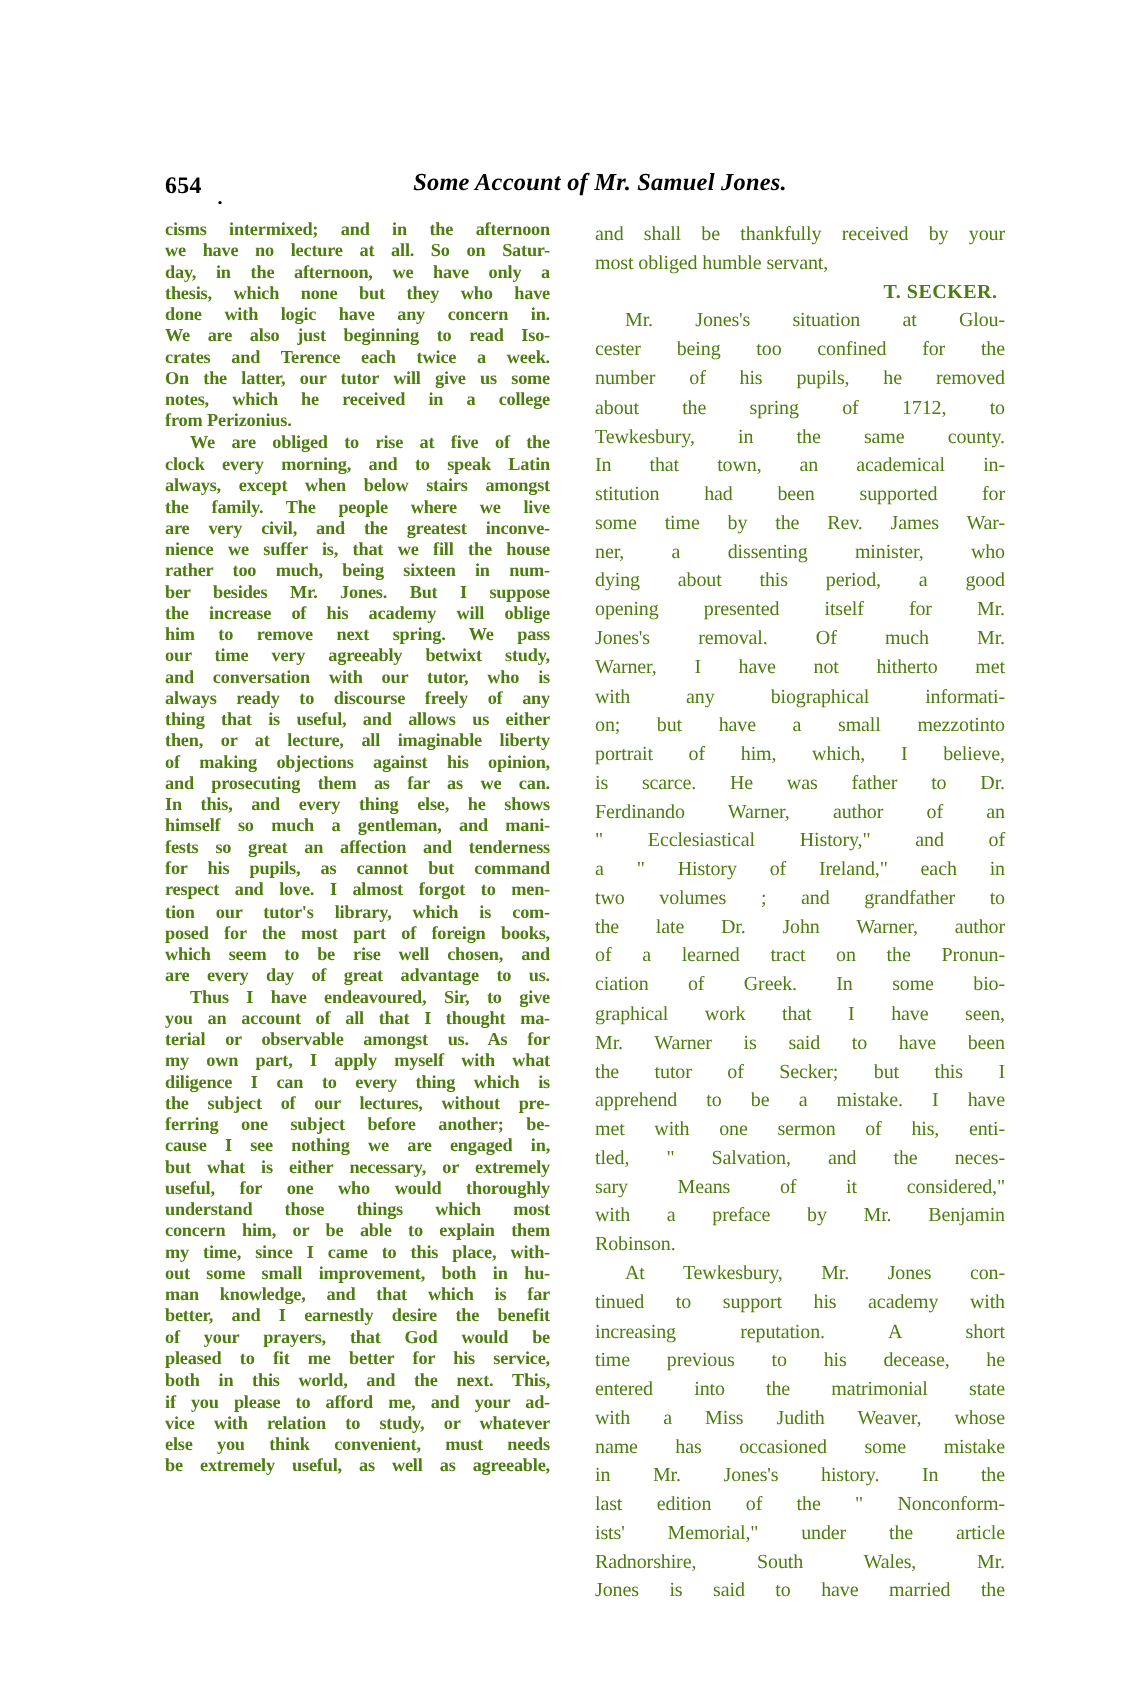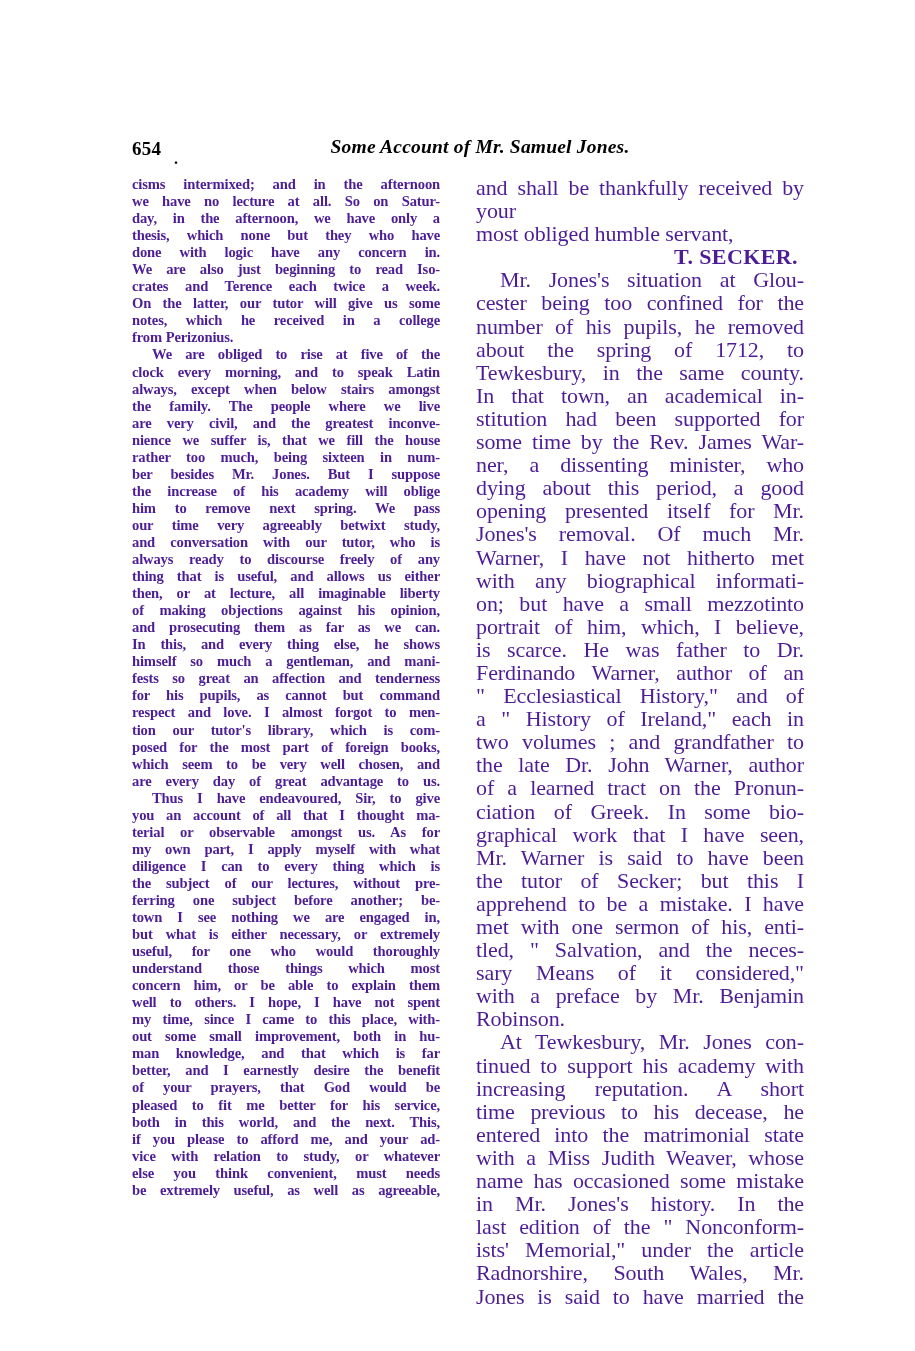--- a/index.html
+++ b/index.html
@@ -128,7 +128,7 @@
   }
 
   
-  .col-left, .col-right { color: #4c1d95; }
+  .col-left, .col-right { color: #4d7c0f; }
 </style>
 </head>
 <body>

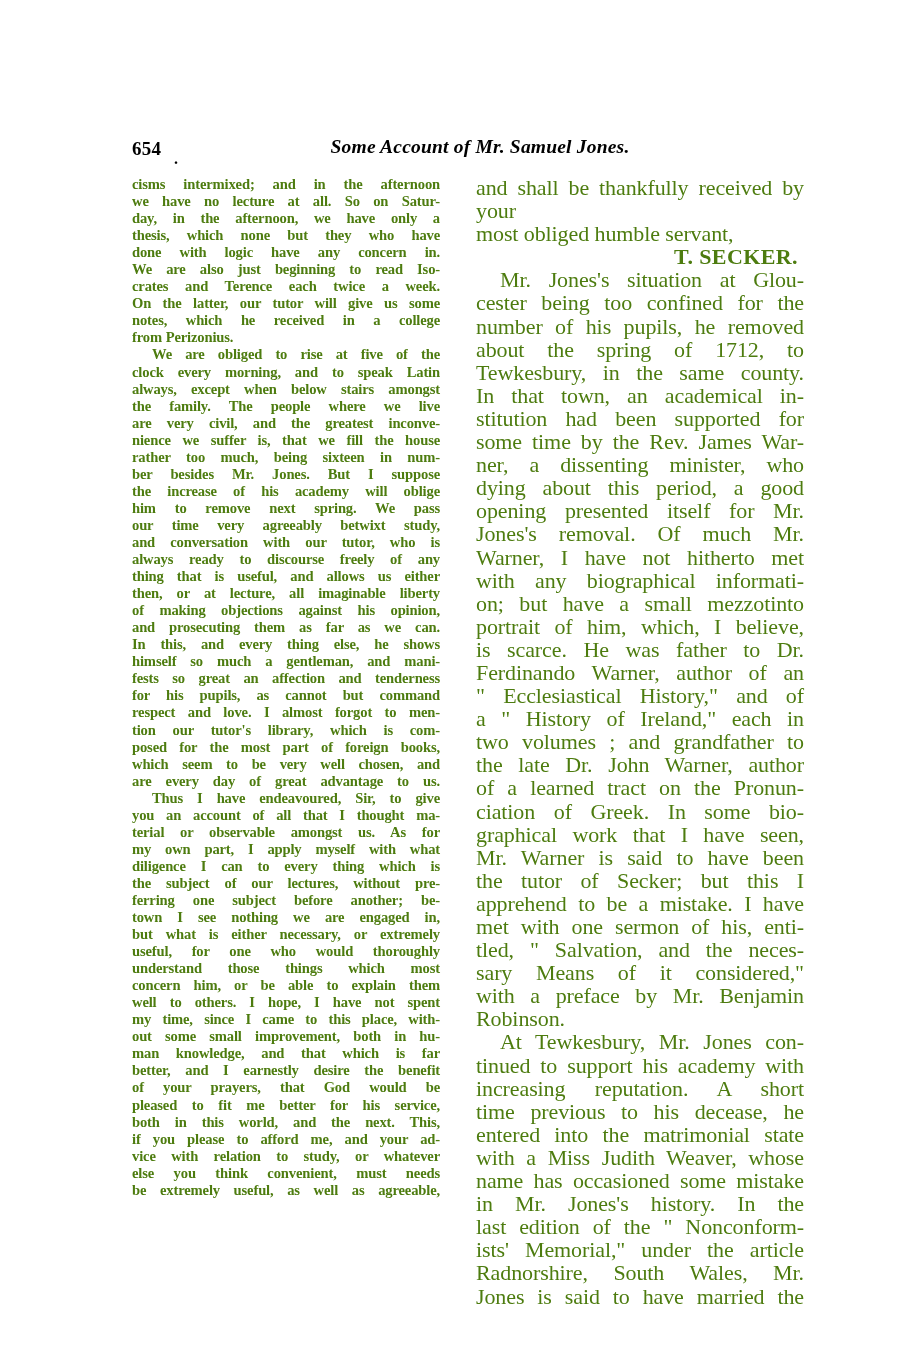--- a/index.html
+++ b/index.html
@@ -103,7 +103,7 @@
   .col-right p {
     margin: 0;
     font-family: "Liberation Serif", "DejaVu Serif", serif;
-    font-size: 22px;
+    font-size: 16px;
     font-weight: normal;
     line-height: 23.1px;
     text-align: justify;

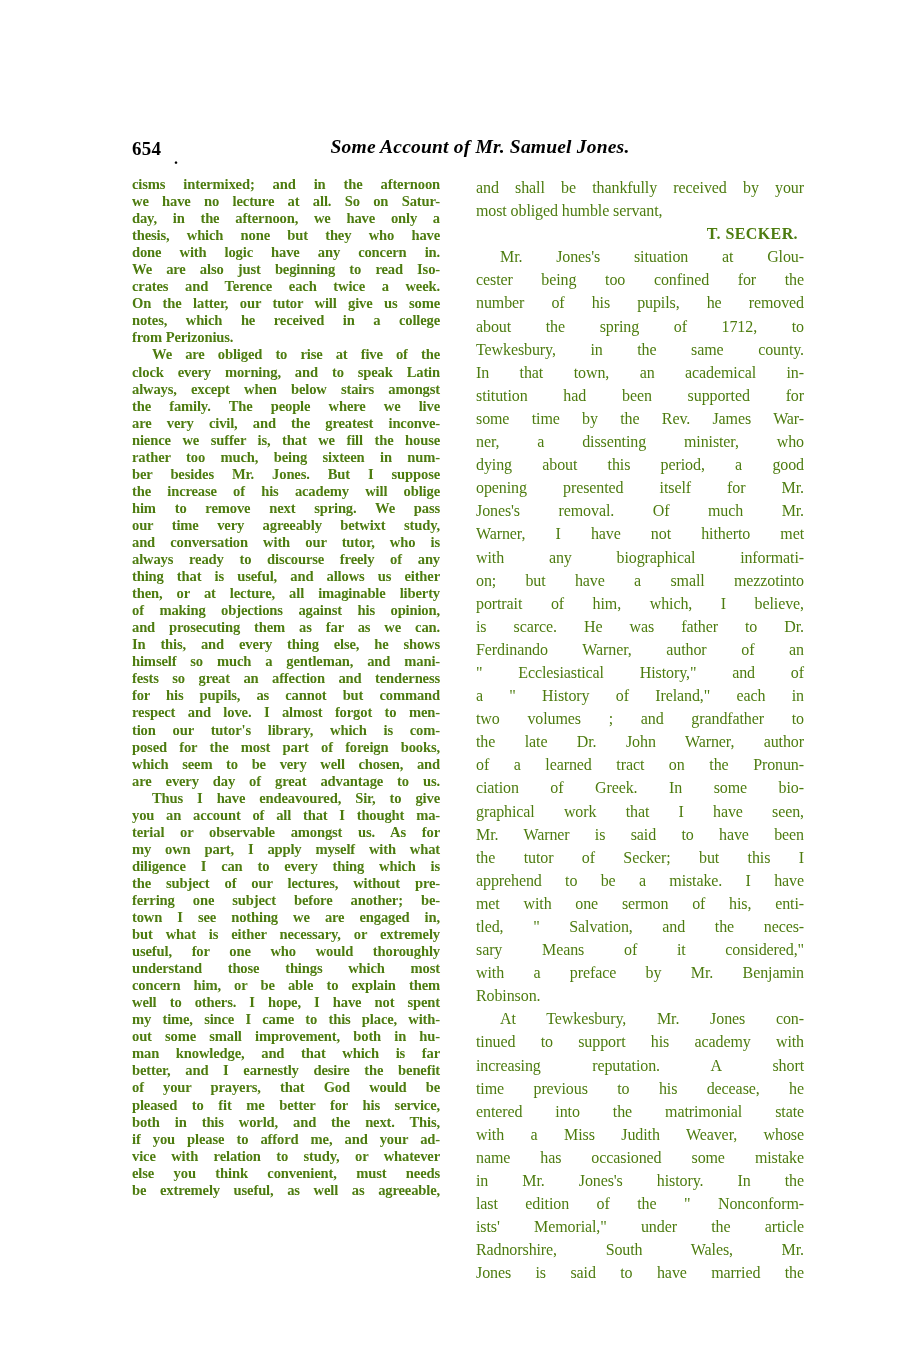--- a/index.html
+++ b/index.html
@@ -180,7 +180,7 @@
       <p>respect and love.  I almost forgot to men-</p>
       <p>tion our tutor's library, which is com-</p>
       <p>posed for the most part of foreign books,</p>
-      <p>which seem to be very well chosen, and</p>
+      <p>which seem to be rise well chosen, and</p>
       <p>are every day of great advantage to us.</p>
 
       <p class="indent">Thus I have endeavoured, Sir, to give</p>

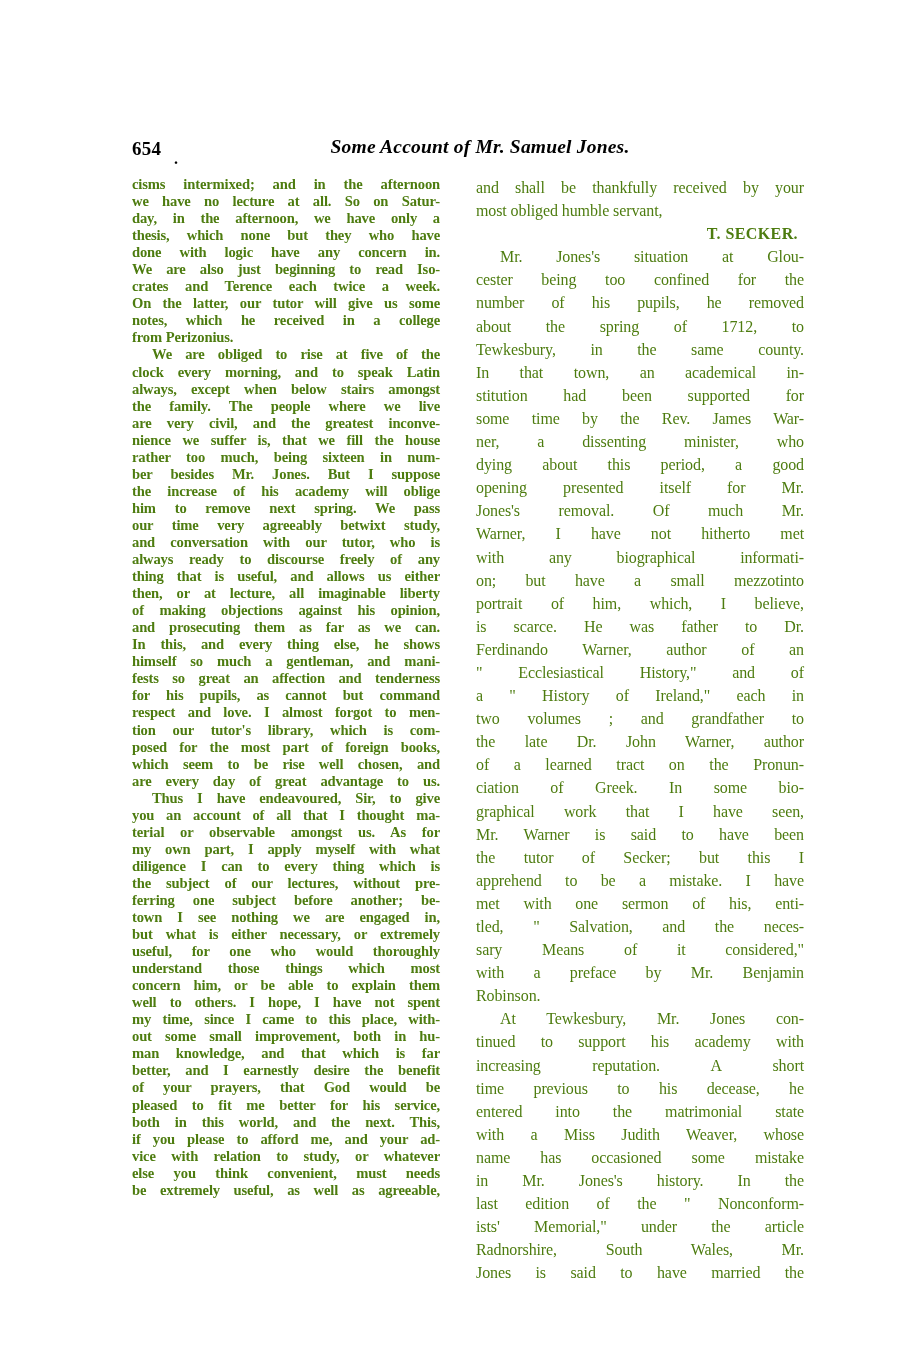--- a/index.html
+++ b/index.html
@@ -190,7 +190,7 @@
       <p>diligence I can to every thing which is</p>
       <p>the subject of our lectures, without pre-</p>
       <p>ferring one subject before another; be-</p>
-      <p>town I see nothing we are engaged in,</p>
+      <p>cause I see nothing we are engaged in,</p>
       <p>but what is either necessary, or extremely</p>
       <p>useful, for one who would thoroughly</p>
       <p>understand those things which most</p>

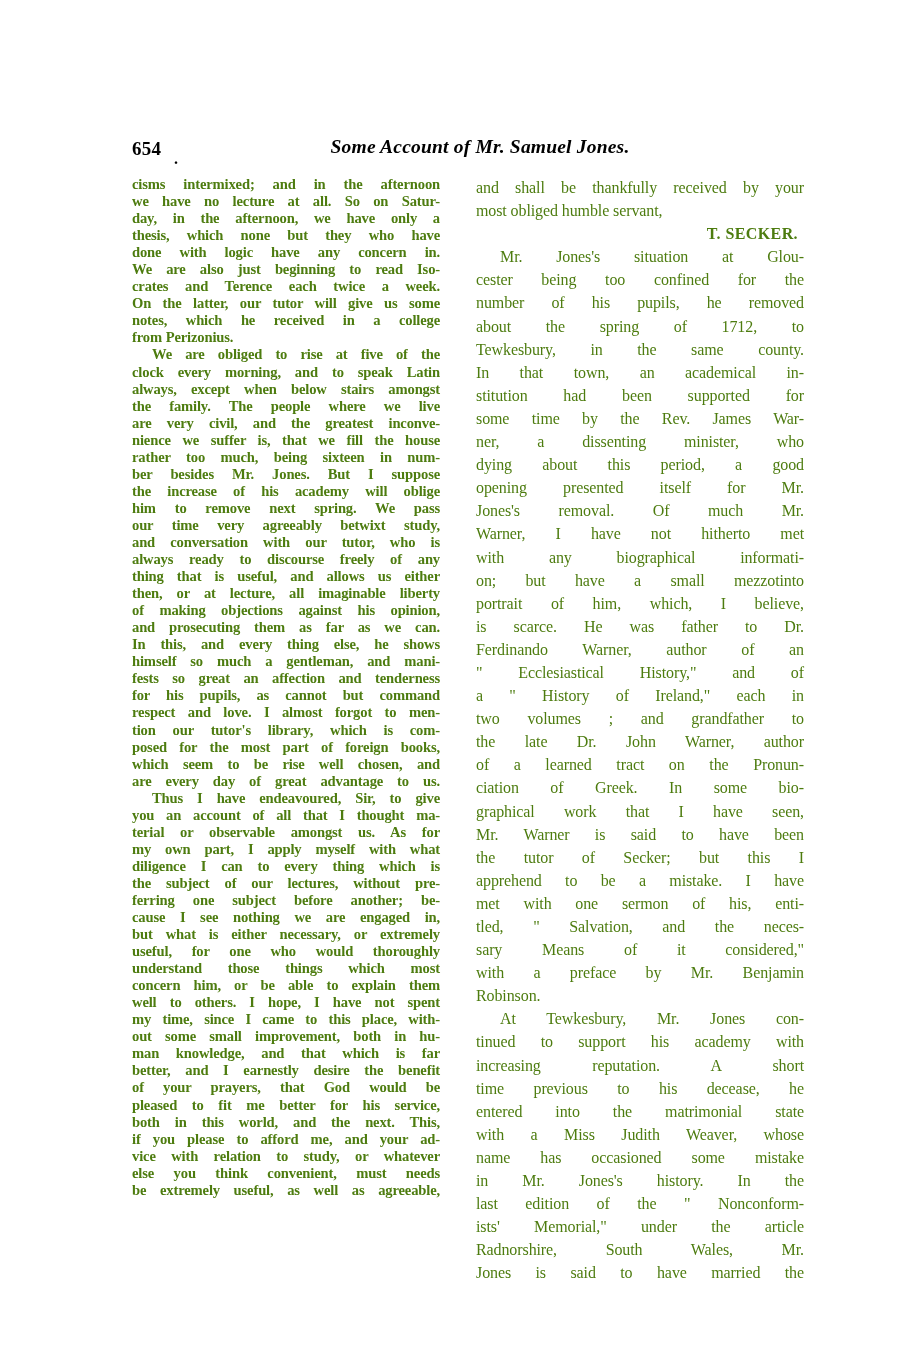--- a/index.html
+++ b/index.html
@@ -195,7 +195,6 @@
       <p>useful, for one who would thoroughly</p>
       <p>understand those things which most</p>
       <p>concern him, or be able to explain them</p>
-      <p>well to others.  I hope, I have not spent</p>
       <p>my time, since I came to this place, with-</p>
       <p>out some small improvement, both in hu-</p>
       <p>man knowledge, and that which is far</p>

